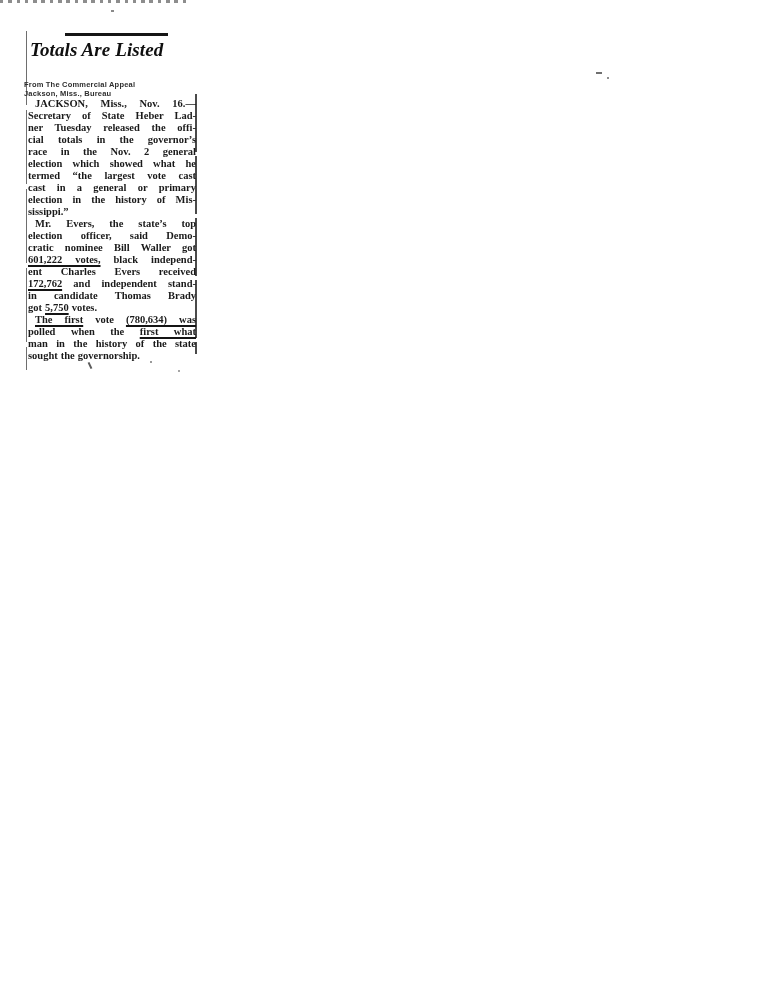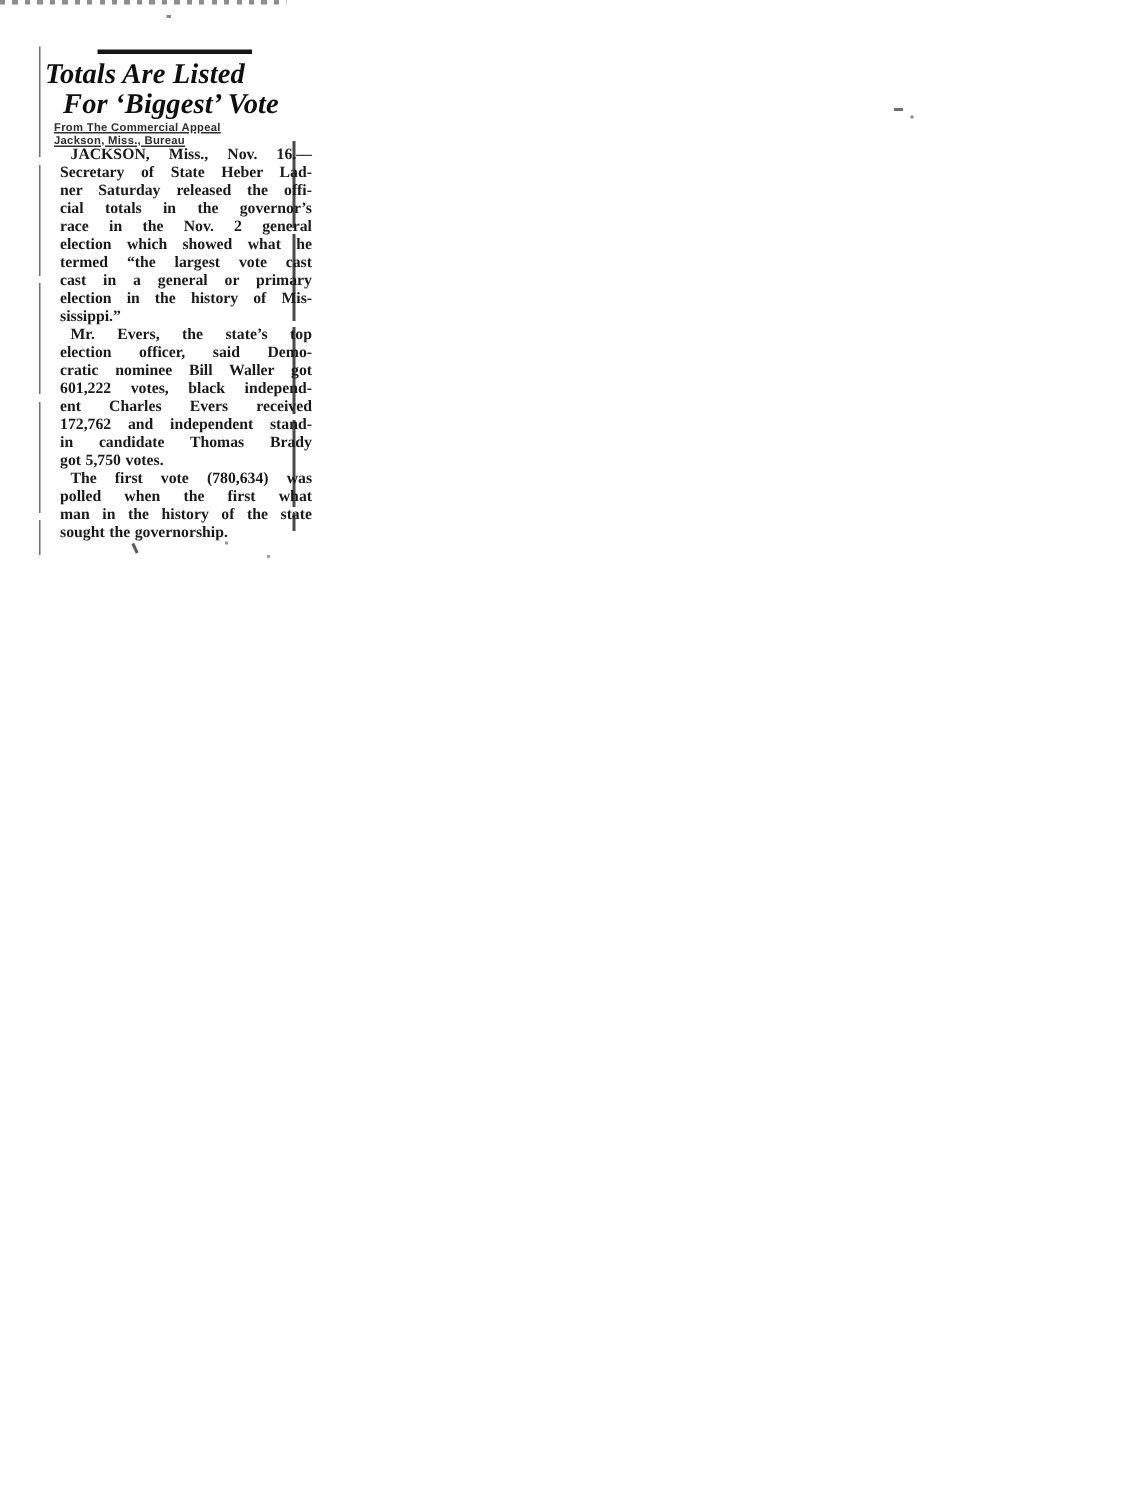--- a/index.html
+++ b/index.html
@@ -99,7 +99,6 @@
 
     <div class="headline">
       <div class="line1">Totals Are Listed</div>
-      <div class="line2">For ‘Biggest’ Vote</div>
     </div>
 
     <div class="byline">

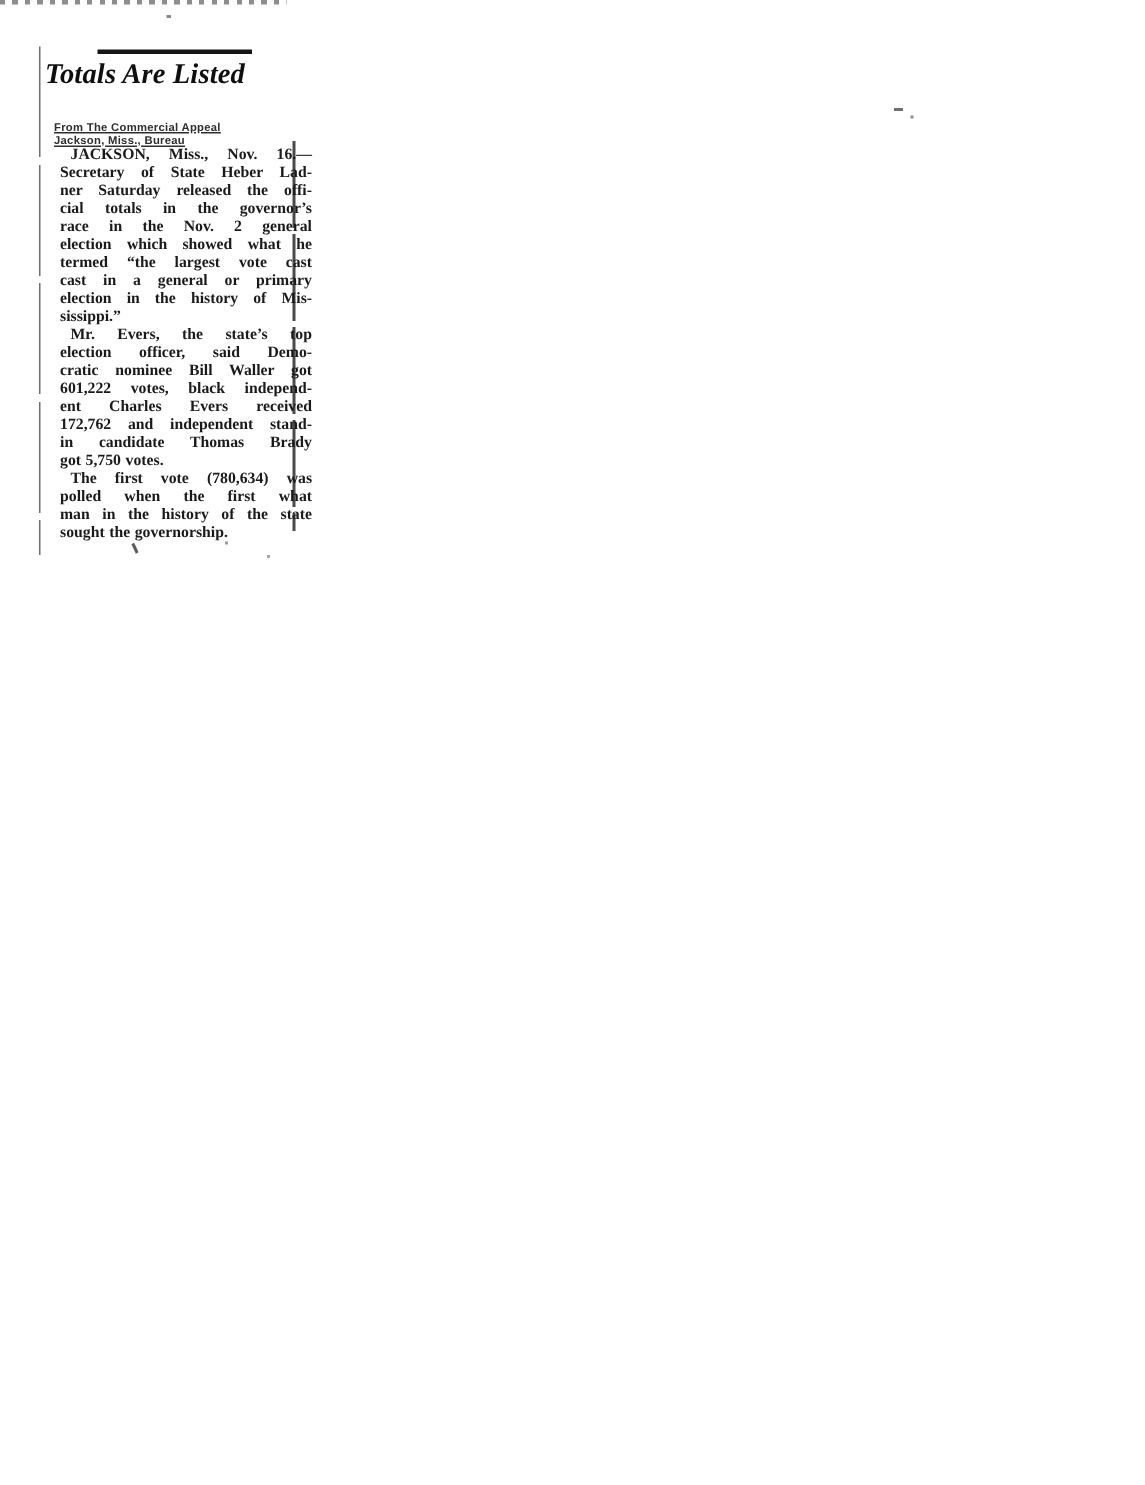--- a/index.html
+++ b/index.html
@@ -54,12 +54,11 @@
 
   .byline {
     position: absolute;
-    left: 36px; top: 81px;
+    left: 24px; top: 81px;
     font: 700 7.5px/8.5px "Liberation Sans", sans-serif;
     color: #2e2e2e;
     letter-spacing: 0.2px;
     white-space: nowrap;
-    text-decoration: underline;
   }
 
   .article-body {

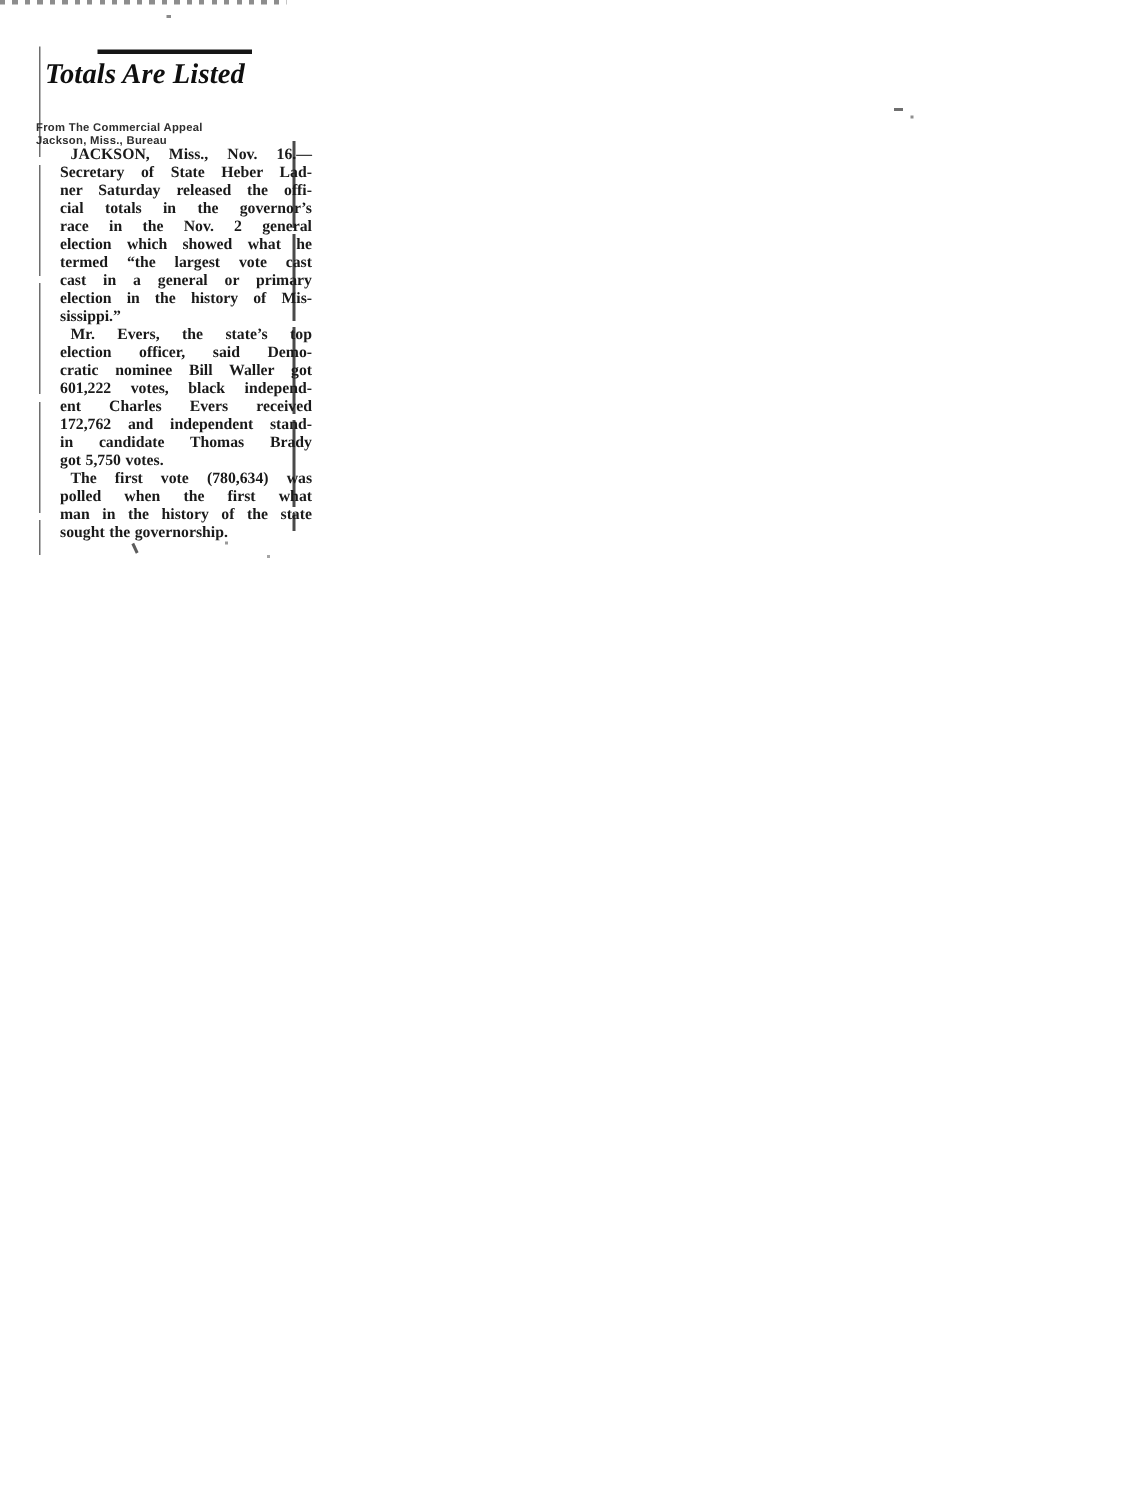--- a/index.html
+++ b/index.html
@@ -63,7 +63,7 @@
 
   .article-body {
     position: absolute;
-    left: 40px; top: 98px;
+    left: 28px; top: 98px;
     width: 168px;
     font: 700 10.5px/12px "Liberation Serif", serif;
     color: #1a1a1a;

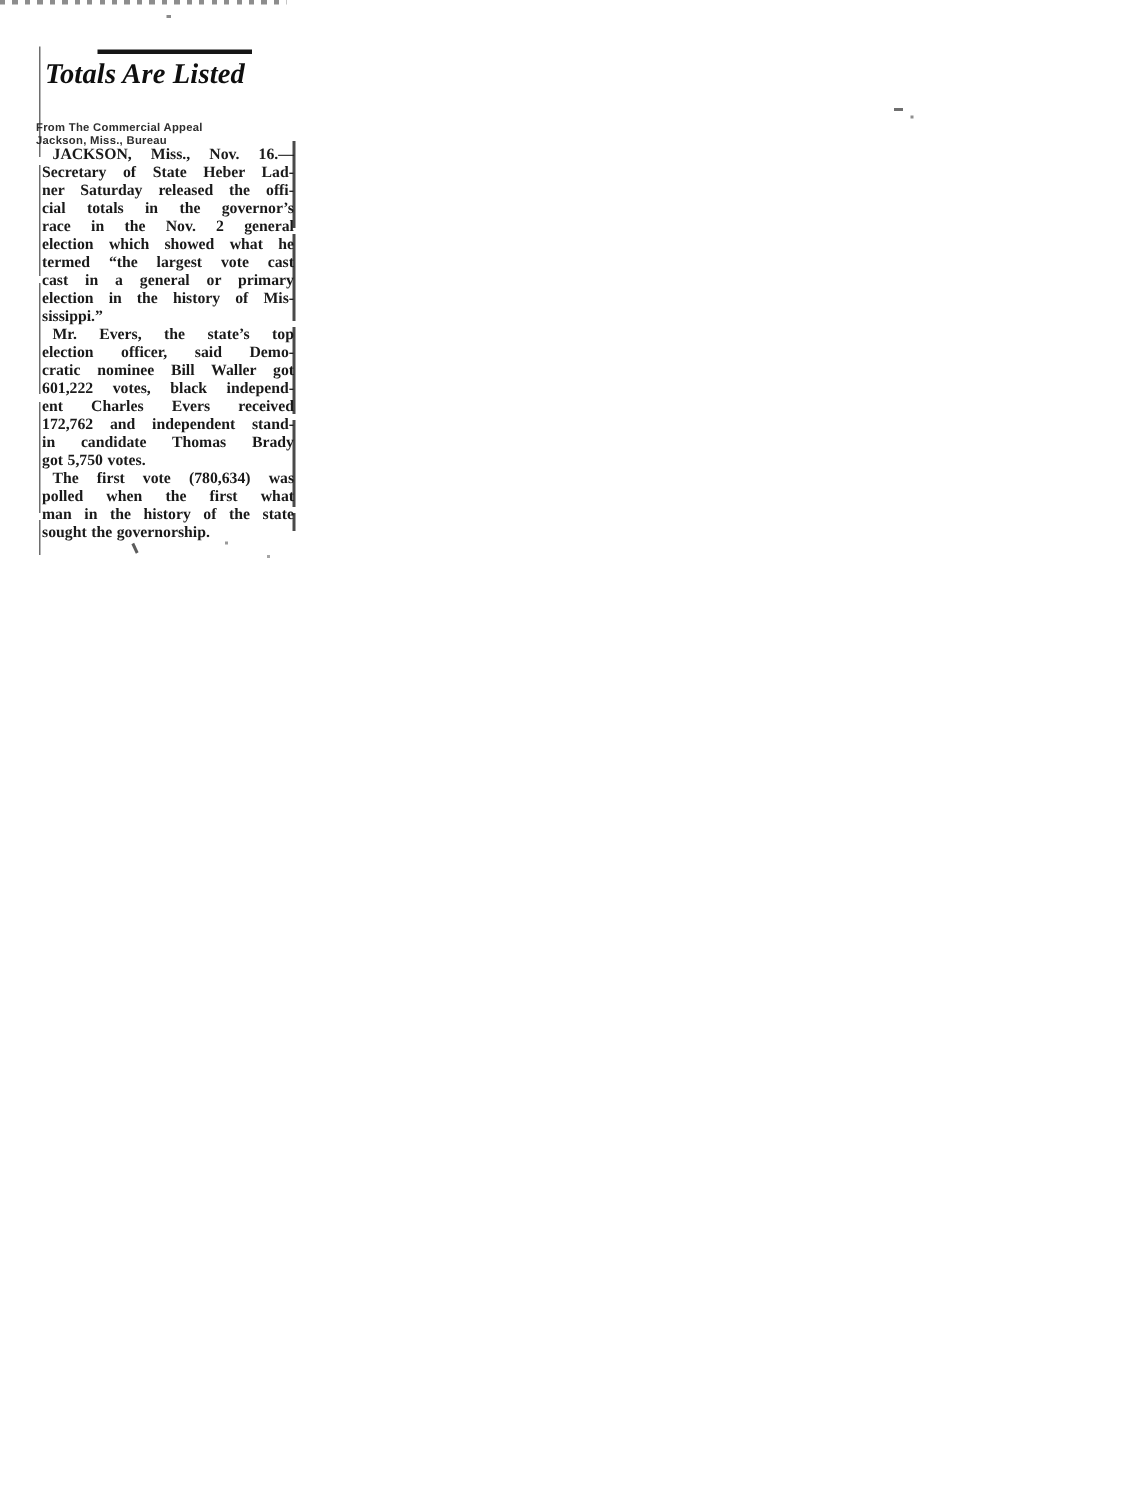--- a/index.html
+++ b/index.html
@@ -108,7 +108,7 @@
     <div class="article-body">
         <div class="article-line indent"><span>JACKSON, Miss., Nov. 16.—</span></div>
         <div class="article-line"><span>Secretary of State Heber Lad-</span></div>
-        <div class="article-line"><span>ner Saturday released the offi-</span></div>
+        <div class="article-line"><span>ner Tuesday released the offi-</span></div>
         <div class="article-line"><span>cial totals in the governor’s</span></div>
         <div class="article-line"><span>race in the Nov. 2 general</span></div>
         <div class="article-line"><span>election which showed what he</span></div>

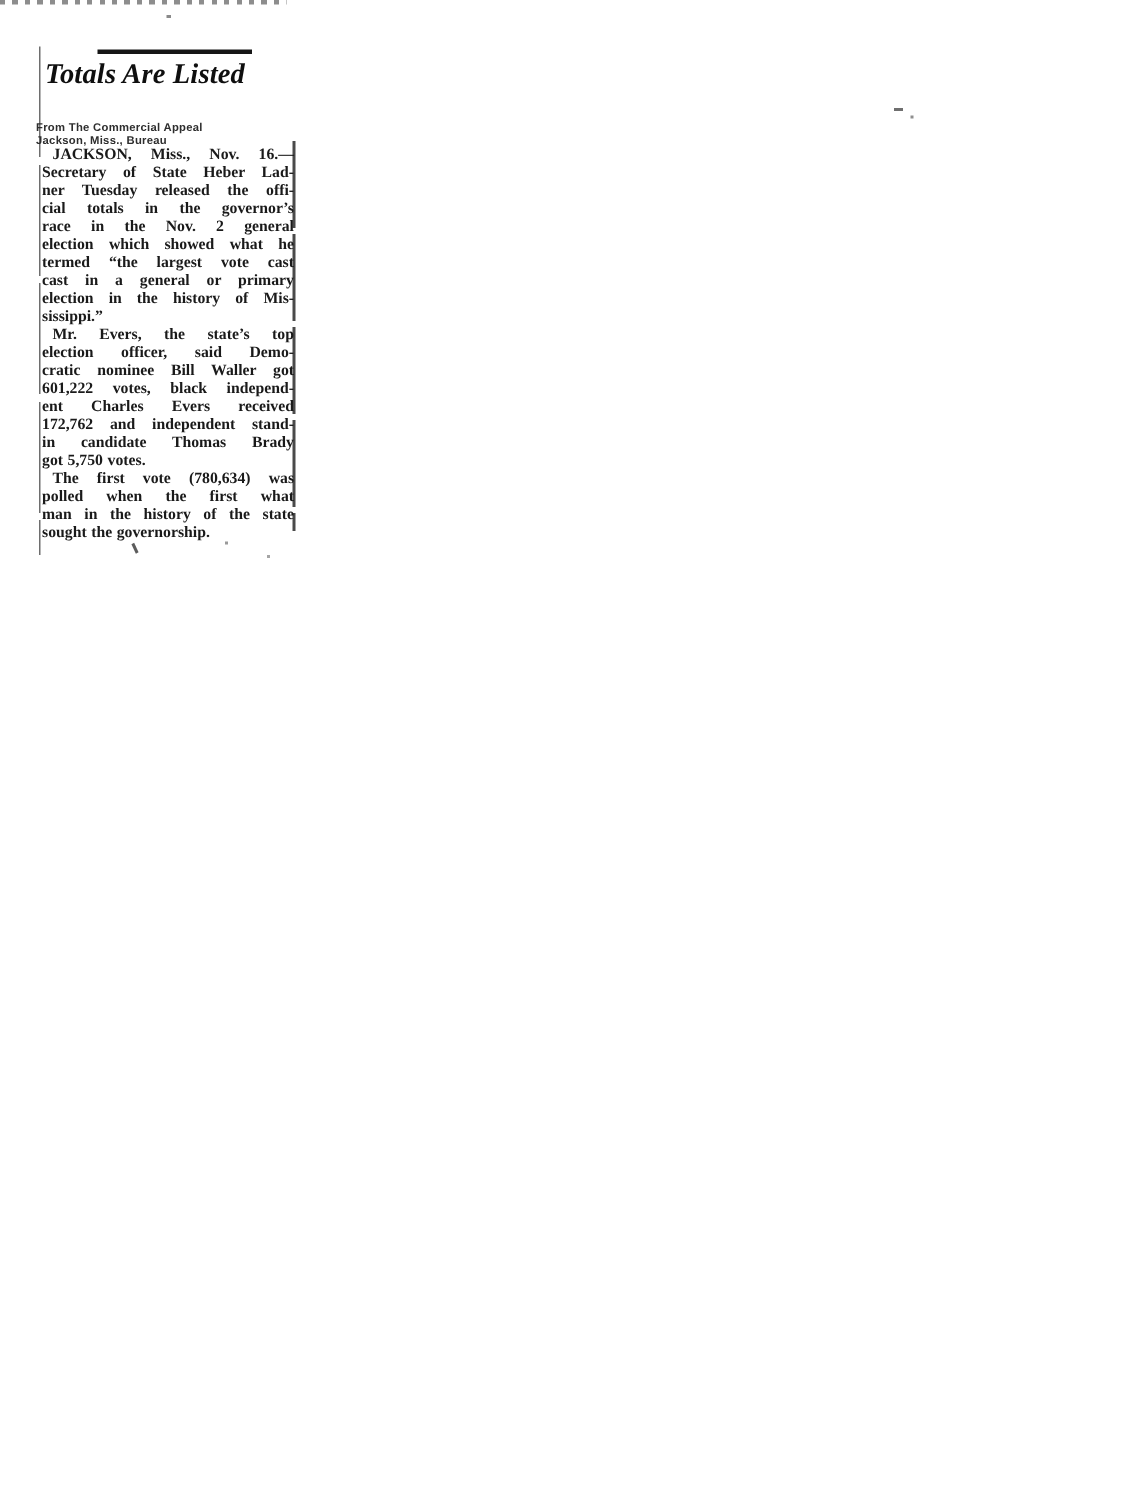--- a/index.html
+++ b/index.html
@@ -74,6 +74,7 @@
   .article-line.indent { text-indent: 7px; }
 
   .pen-underline {
+    text-decoration: underline;
     text-decoration-thickness: 1.8px;
     text-underline-offset: 2px;
     text-decoration-color: #141414;

